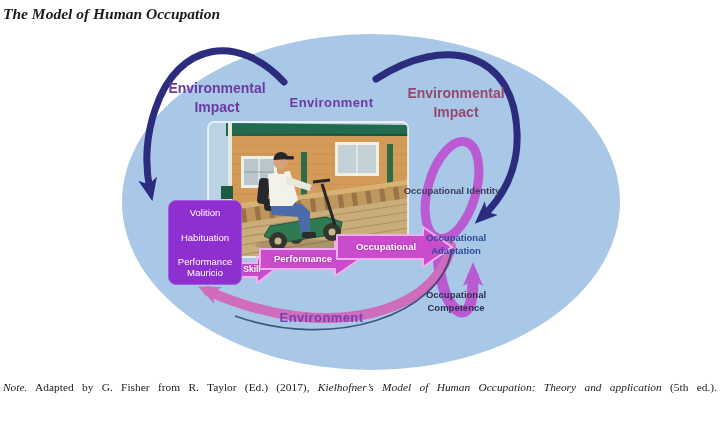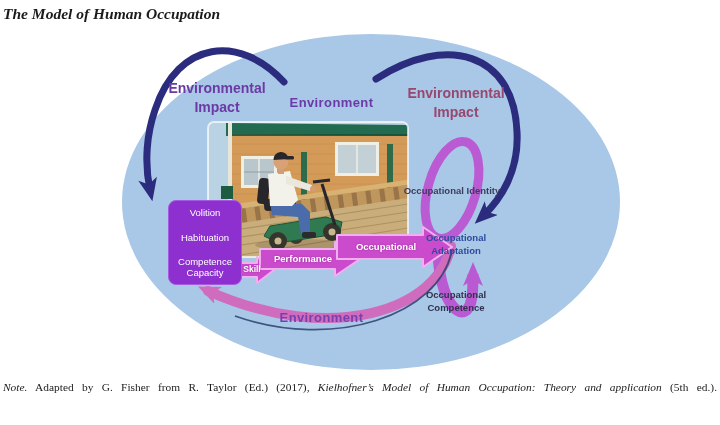--- a/index.html
+++ b/index.html
@@ -174,7 +174,7 @@
   <div id="component-box">
     <div class="component-item">Volition</div>
     <div class="component-item">Habituation</div>
-    <div class="component-item">Competence Capacity</div>
+    <div class="component-item">Performance Mauricio</div>
   </div>
 
   <div class="lbl arrow-lbl" id="skill-label" style="left:234px;top:264px;width:36px;">Skill</div>

